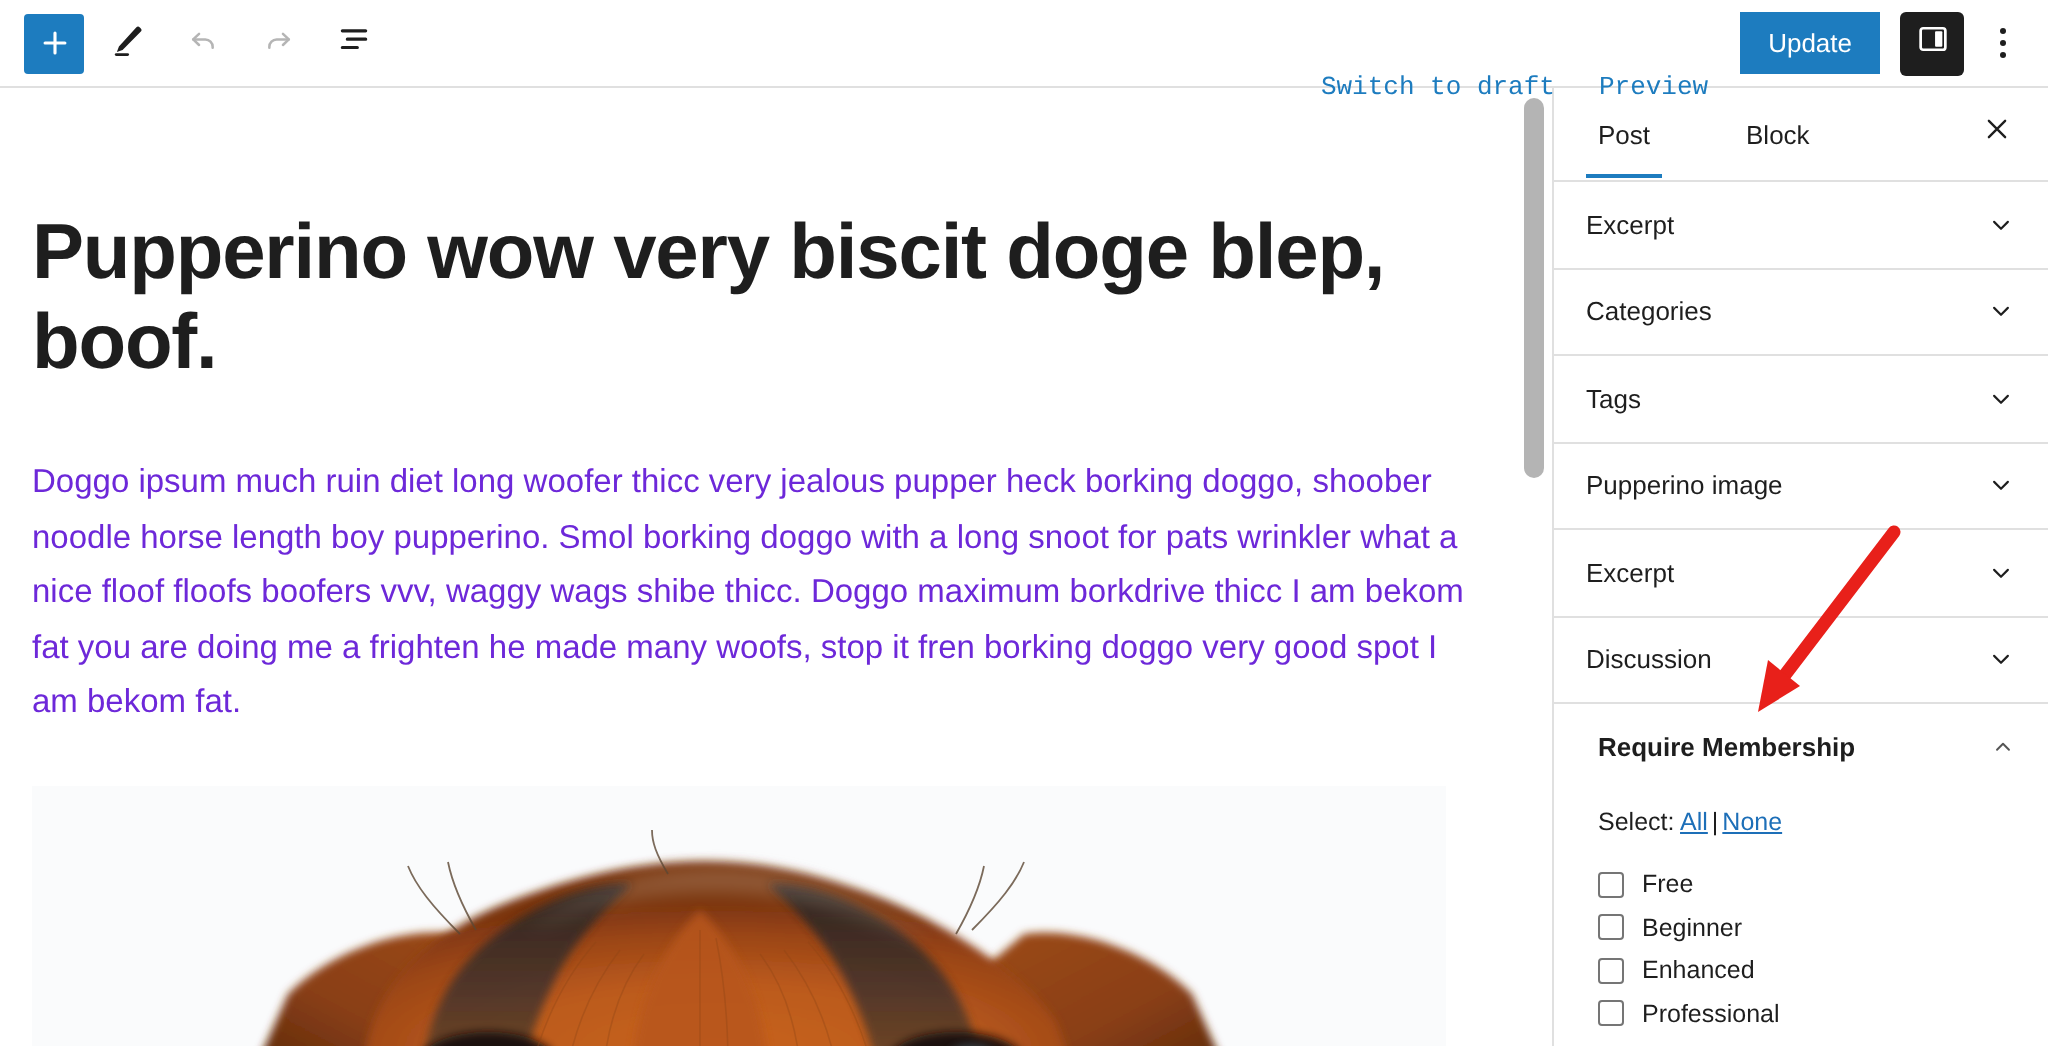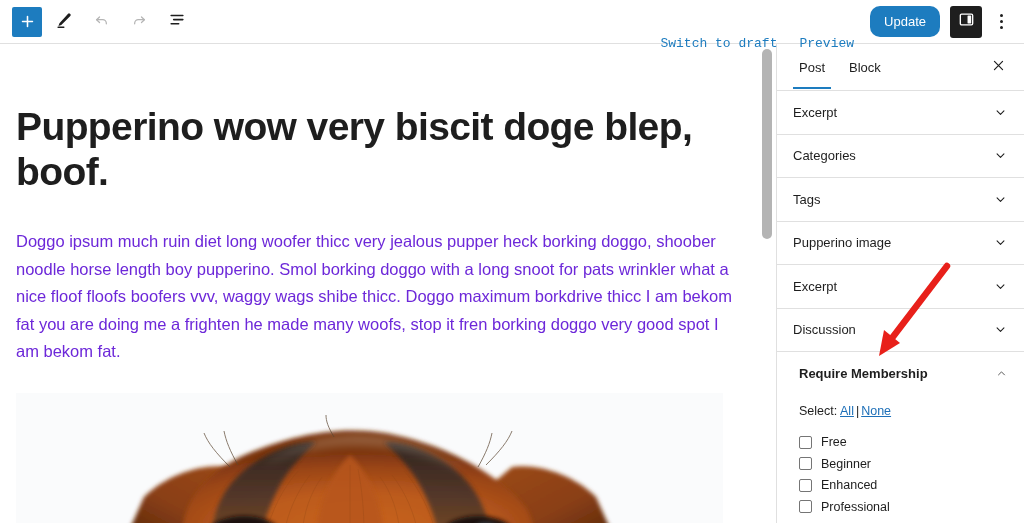--- a/index.html
+++ b/index.html
@@ -54,7 +54,7 @@
     background: #1d7cbf;
     color: #ffffff;
     font-size: 13px;
-    border: none; border-radius: 10px;
+    border: none; border-radius: 0;
     padding: 8px 14px;
     margin-left: 4px;
     cursor: pointer;

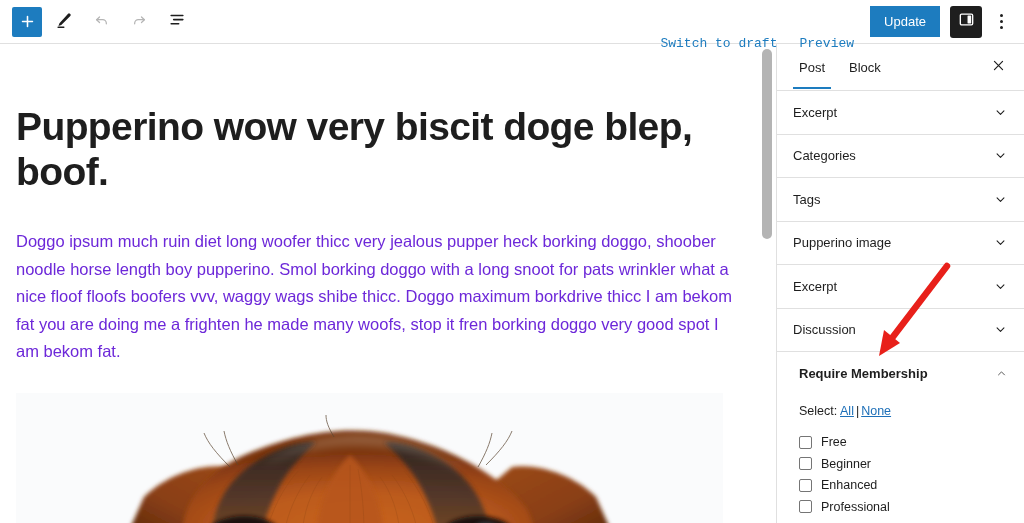--- a/index.html
+++ b/index.html
@@ -148,6 +148,7 @@
     display: flex; align-items: center;
     border-bottom: 1px solid #e0e0e0;
     padding-left: 10px;
+    gap: 24px;
   }
   .sb-tab {
     font-size: 13px;

